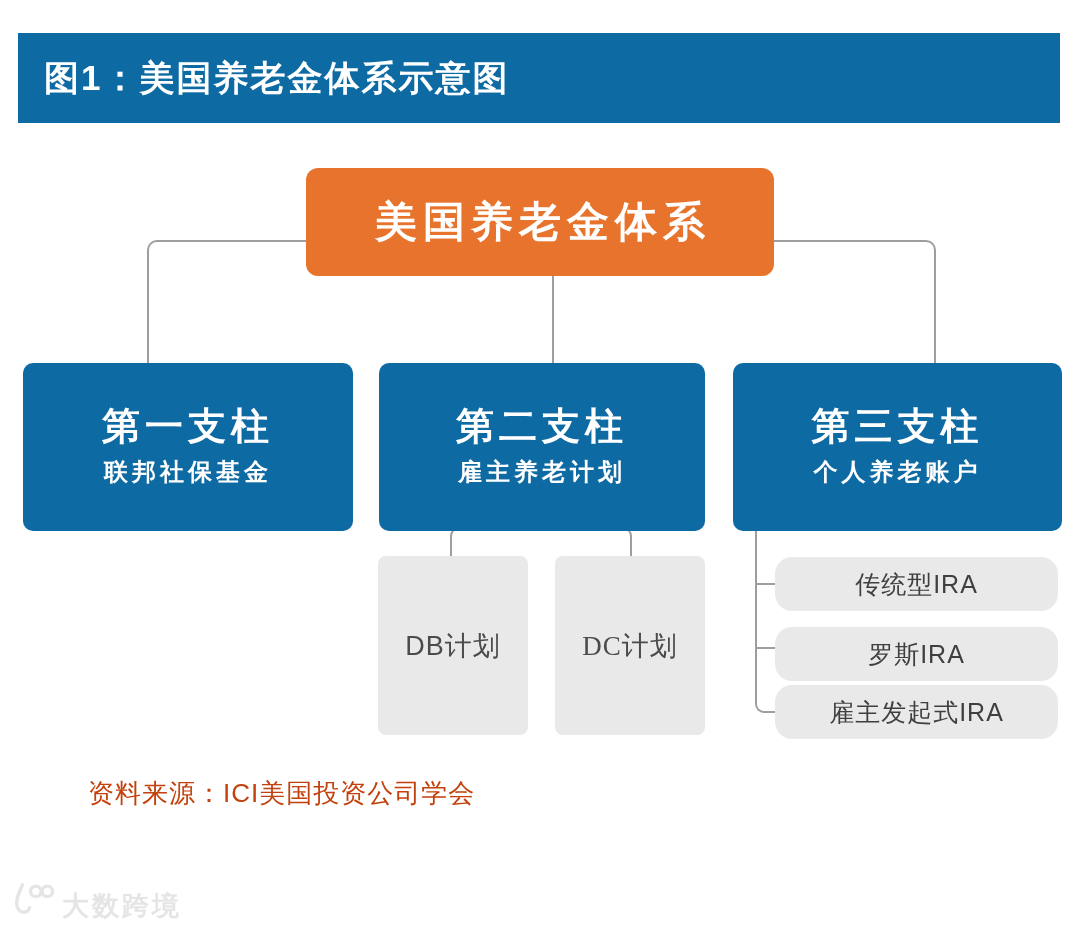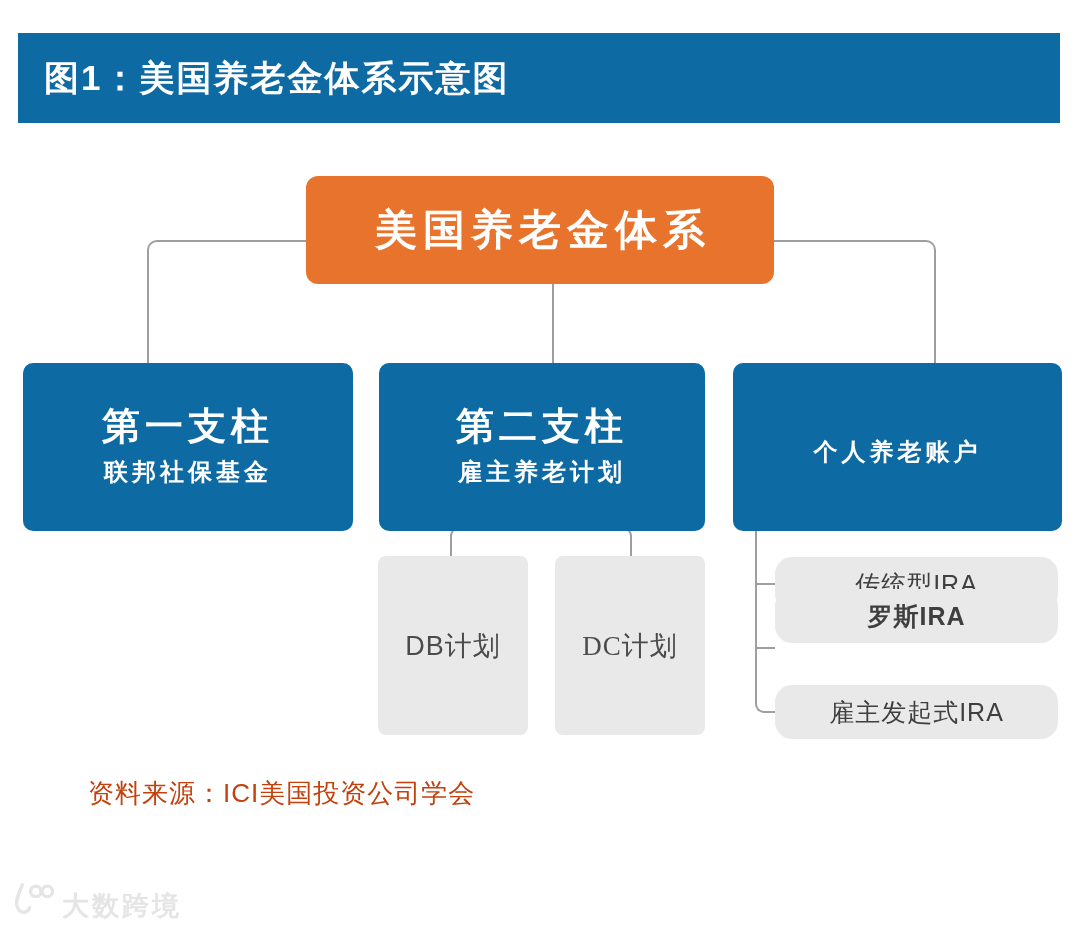--- a/index.html
+++ b/index.html
@@ -22,7 +22,7 @@
 
   
   .root-box {
-    position: absolute; left: 306px; top: 176px; width: 468px; height: 108px;
+    position: absolute; left: 306px; top: 168px; width: 468px; height: 108px;
     background: #E8732C; border-radius: 12px;
     display: flex; align-items: center; justify-content: center;
   }

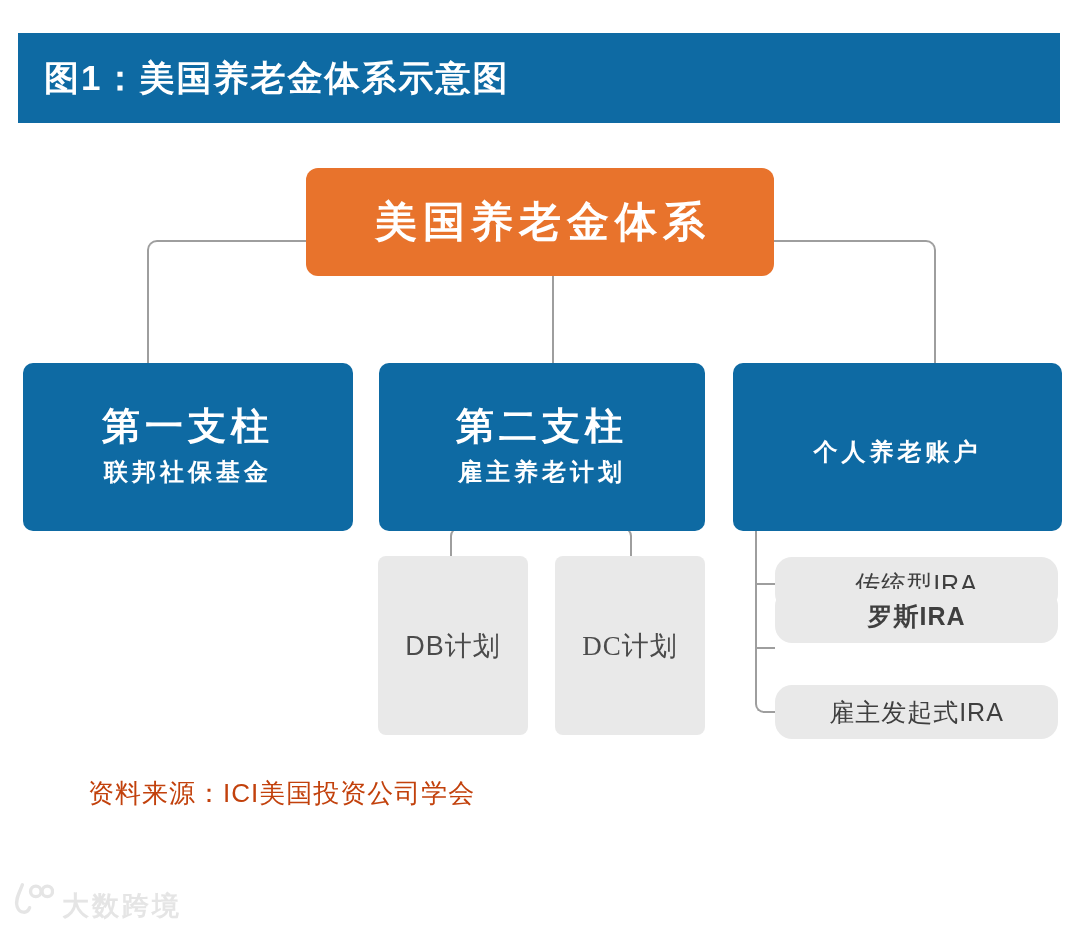--- a/index.html
+++ b/index.html
@@ -150,6 +150,7 @@
     <div class="pillar-sub">雇主养老计划</div>
   </div>
   <div class="pillar pillar-3">
+    <div class="pillar-title">第三支柱</div>
     <div class="pillar-sub">个人养老账户</div>
   </div>
 

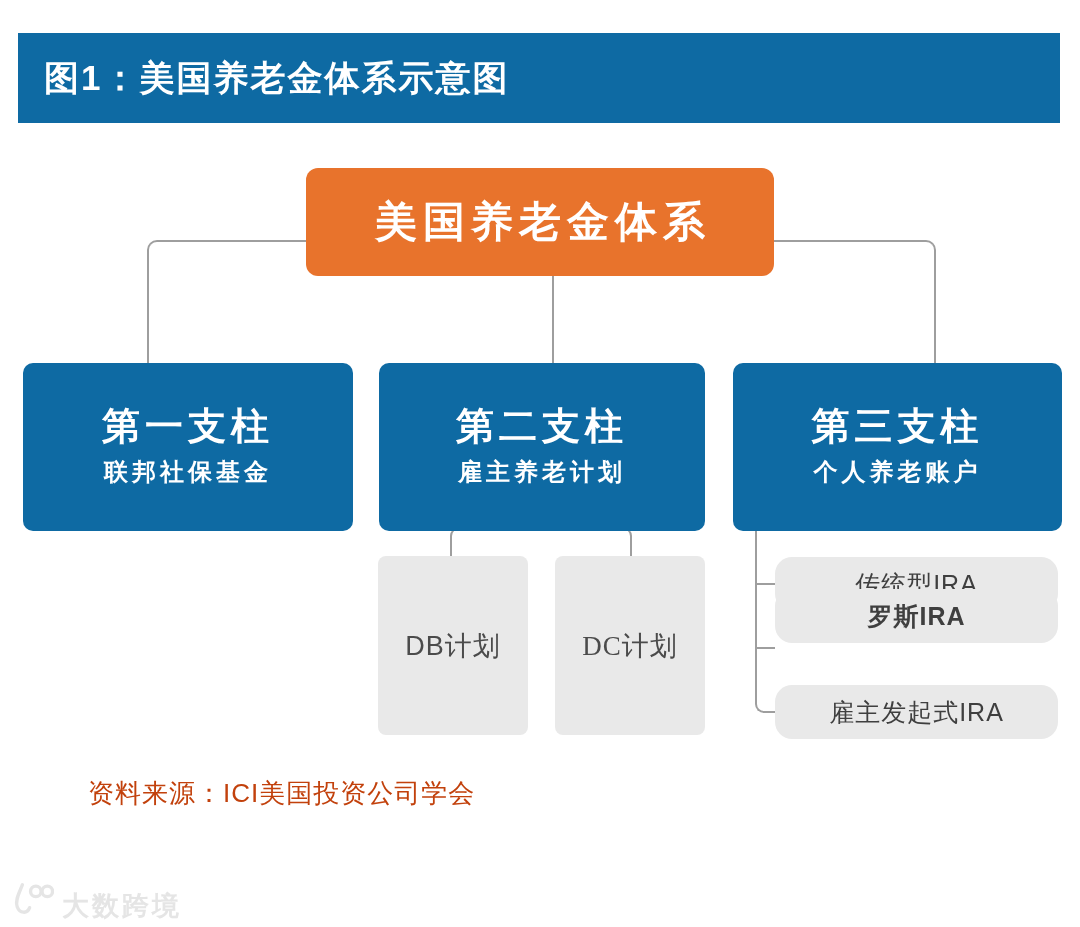--- a/index.html
+++ b/index.html
@@ -100,7 +100,7 @@
     color: #3F3F3F; font-size: 25px; letter-spacing: 1px;
   }
   .ira-1 { top: 557px; }
-  .ira-2 { top: 589px; font-weight: bold; }
+  .ira-2 { top: 627px; }
   .ira-3 { top: 685px; }
 
   

